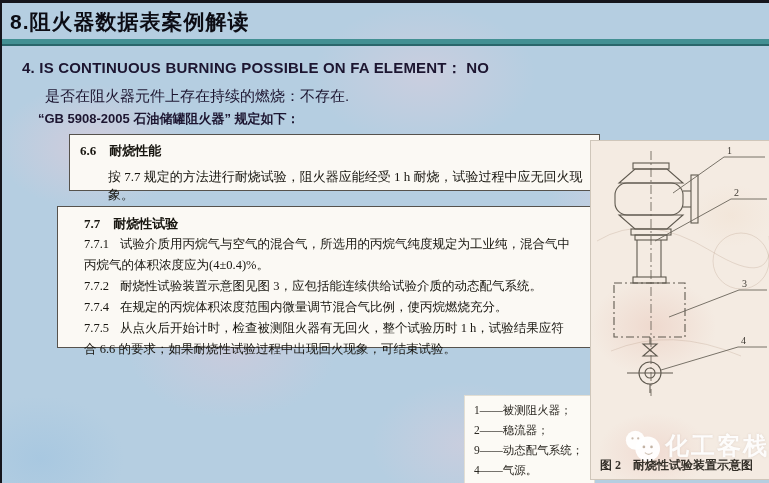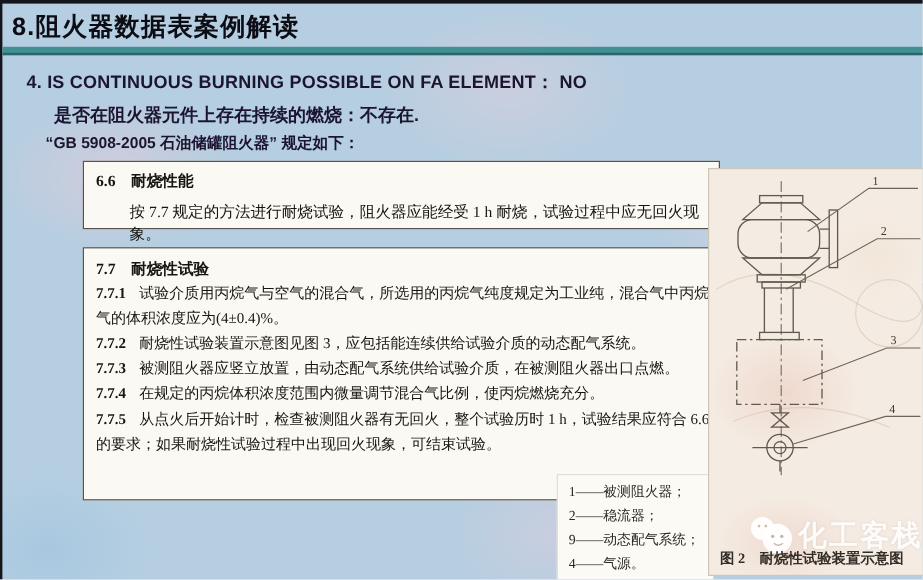--- a/index.html
+++ b/index.html
@@ -26,7 +26,7 @@
     background:#439093;border-bottom:2px solid #2a666b;
   }
   .h-en{position:absolute;left:20px;top:56px;font-size:15px;font-weight:bold;color:#1c1530;letter-spacing:.2px;}
-  .h-cn{position:absolute;left:43px;top:84px;font-size:15px;font-weight:bold;color:#1c1530;text-align:center;}
+  .h-cn{position:absolute;left:43px;top:84px;font-size:15px;font-weight:normal;color:#1c1530;text-align:center;}
   .h-ref{position:absolute;left:36px;top:107px;font-size:13px;font-weight:bold;color:#1c1530;}
   .box{
     position:absolute;background:#fbf9f4;border:1px solid #56524c;box-sizing:border-box;

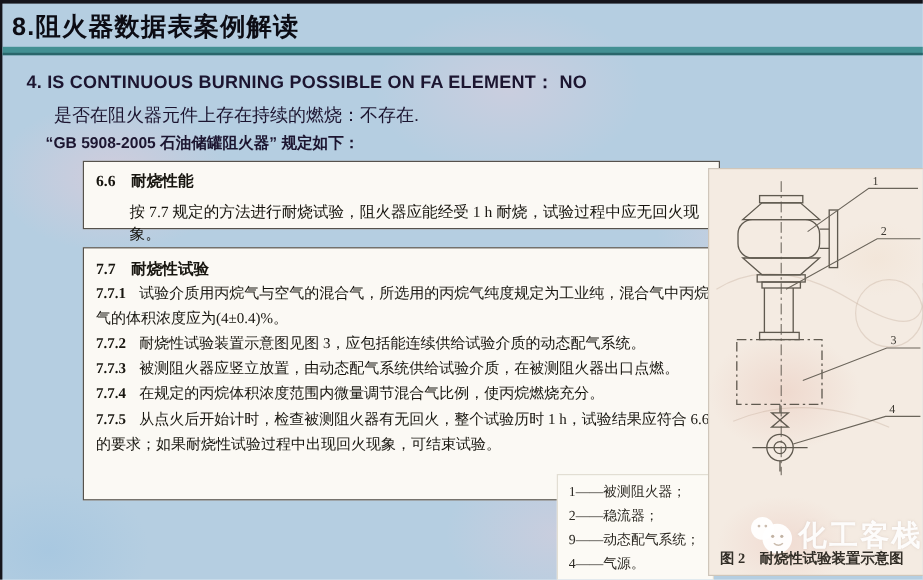--- a/index.html
+++ b/index.html
@@ -33,7 +33,7 @@
     font-family:"Liberation Serif",serif;color:#17150f;margin-left:20px;
   }
   .box66{left:47px;top:131px;width:531px;height:57px;padding:7px 10px;}
-  .box77{left:47px;top:203px;width:540px;height:211px;padding:6px 10px;font-size:12.5px;line-height:21px;}
+  .box77{left:35px;top:203px;width:540px;height:142px;padding:6px 26px;font-size:12.5px;line-height:21px;}
   .box-title{font-weight:bold;font-size:13px;}
   .box66 .body{margin:8px 0 0 28px;font-size:13px;}
   .clause{margin:0;}

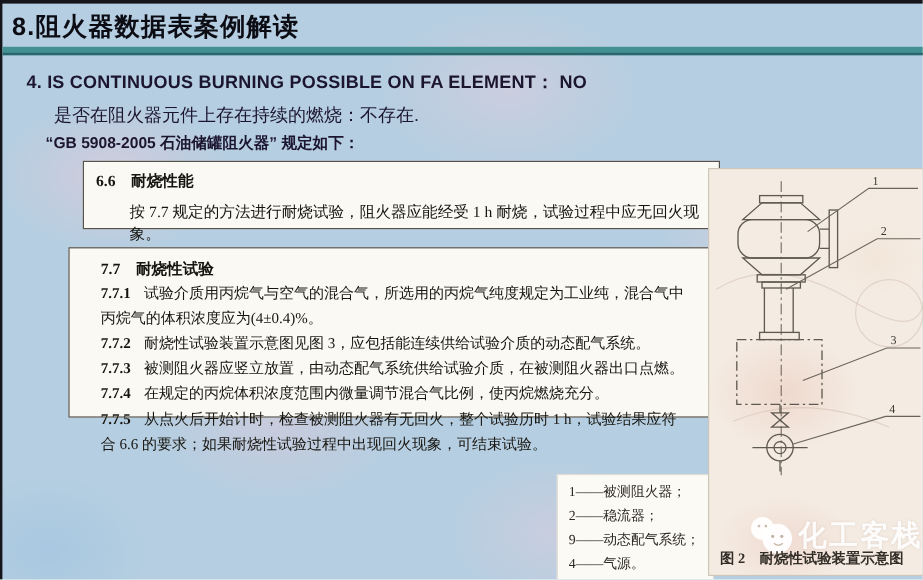--- a/index.html
+++ b/index.html
@@ -37,7 +37,7 @@
   .box-title{font-weight:bold;font-size:13px;}
   .box66 .body{margin:8px 0 0 28px;font-size:13px;}
   .clause{margin:0;}
-  .cnum{margin-right:11px;font-weight:bold;}
+  .cnum{margin-right:11px;font-weight:normal;}
   .legend{
     position:absolute;left:462px;top:392px;width:131px;height:107px;
     background:#fcfaf5;border:1px solid #e2ded3;box-sizing:border-box;

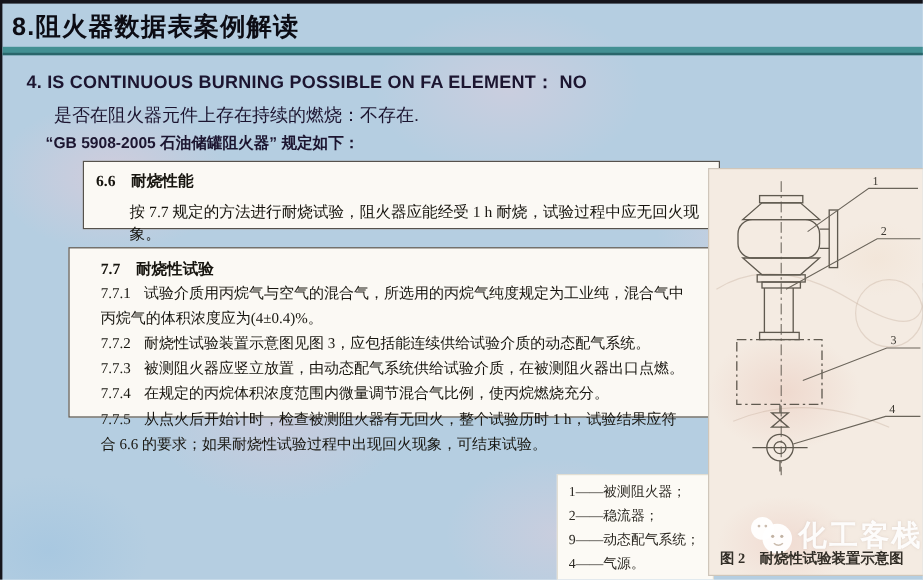--- a/index.html
+++ b/index.html
@@ -90,7 +90,6 @@
     <div class="box-title">7.7　耐烧性试验</div>
     <p class="clause"><span class="cnum">7.7.1</span><span>试验介质用丙烷气与空气的混合气，所选用的丙烷气纯度规定为工业纯，混合气中丙烷气的体积浓度应为(4±0.4)%。</span></p>
     <p class="clause"><span class="cnum">7.7.2</span><span>耐烧性试验装置示意图见图 3，应包括能连续供给试验介质的动态配气系统。</span></p>
-    <p class="clause"><span class="cnum">7.7.3</span><span>被测阻火器应竖立放置，由动态配气系统供给试验介质，在被测阻火器出口点燃。</span></p>
     <p class="clause"><span class="cnum">7.7.4</span><span>在规定的丙烷体积浓度范围内微量调节混合气比例，使丙烷燃烧充分。</span></p>
     <p class="clause"><span class="cnum">7.7.5</span><span>从点火后开始计时，检查被测阻火器有无回火，整个试验历时 1 h，试验结果应符合 6.6 的要求；如果耐烧性试验过程中出现回火现象，可结束试验。</span></p>
   </div>

